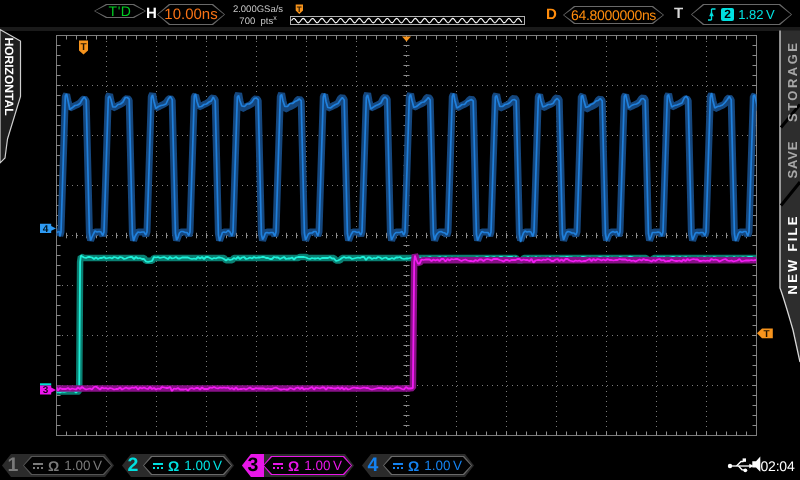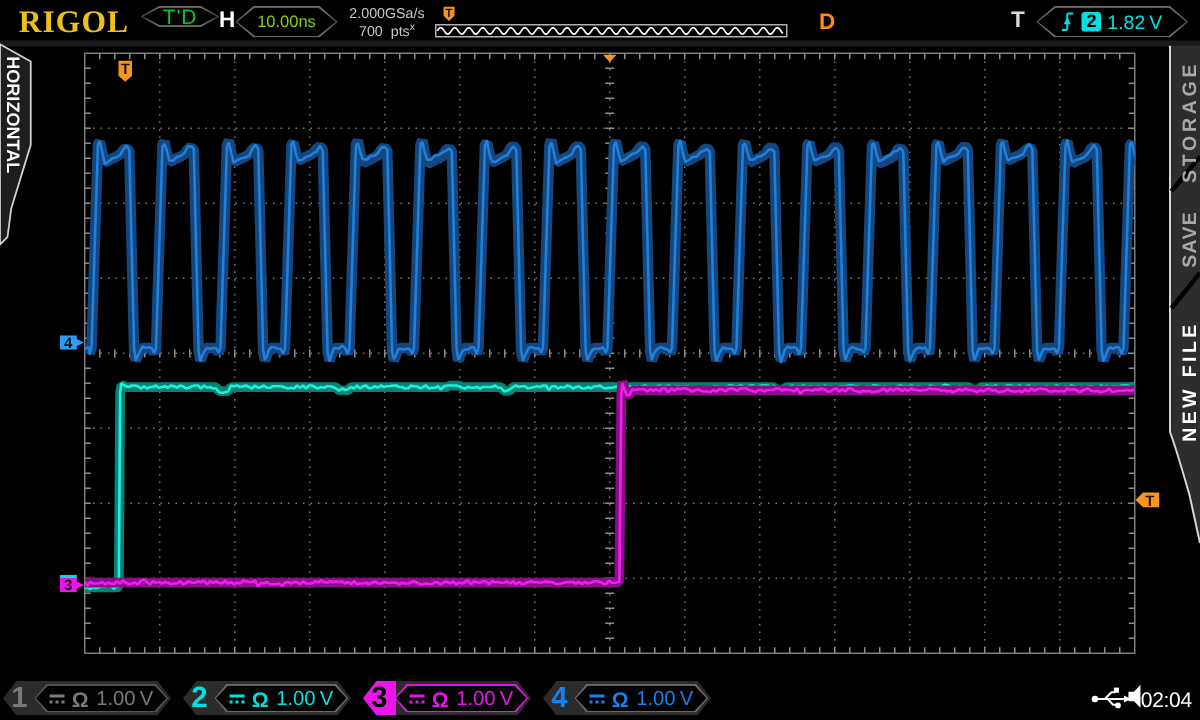--- a/index.html
+++ b/index.html
@@ -10,7 +10,6 @@
 <div id="scr">
 
 <div class="abs" style="left:0;top:26.5px;width:800px;height:4.5px;background:#1a1a1a;"></div>
-<div class="abs" style="left:12.5px;top:1.5px;font-family:'Liberation Serif',serif;font-weight:bold;font-size:21px;color:#eec11a;letter-spacing:0.7px;">RIGOL</div>
 <div style="position:absolute;left:94px;top:4px;width:52px;height:14px;">
       <div style="position:absolute;inset:0;background:#696969;clip-path:polygon(12px 0,calc(100% - 12px) 0,100% 50%,calc(100% - 12px) 100%,12px 100%,0 50%)"></div>
       <div style="position:absolute;inset:1px;background:#000;clip-path:polygon(12px 0,calc(100% - 12px) 0,100% 50%,calc(100% - 12px) 100%,12px 100%,0 50%)"></div>

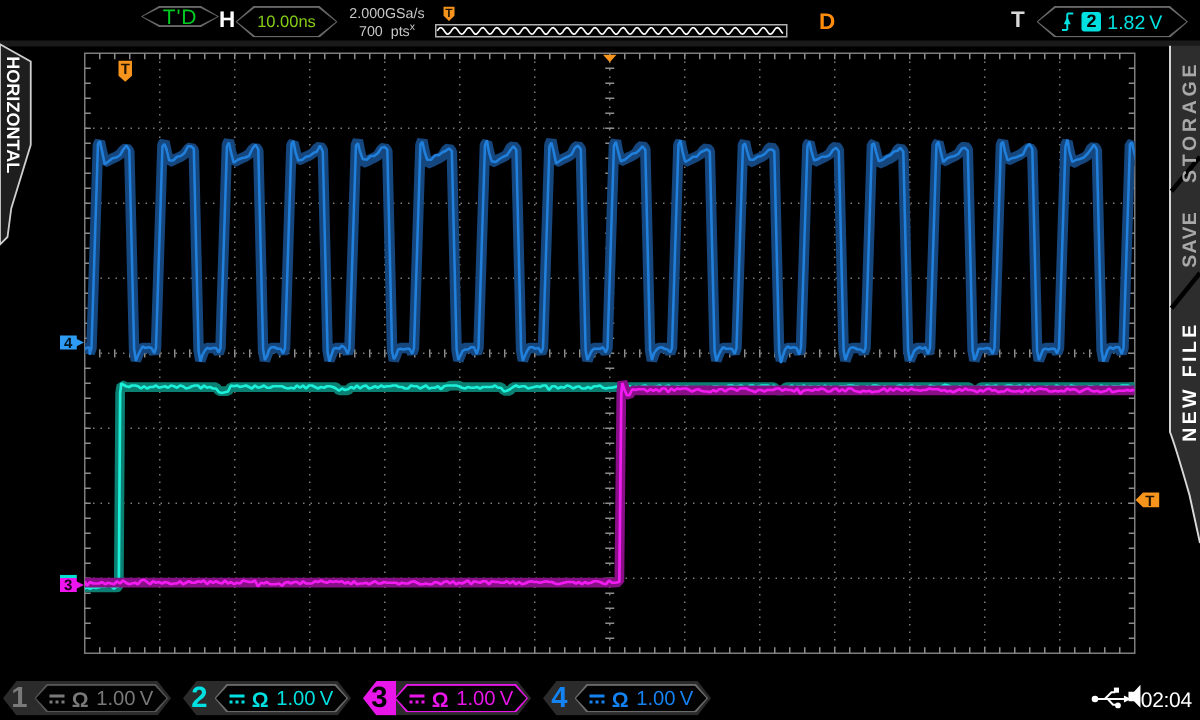--- a/index.html
+++ b/index.html
@@ -19,7 +19,7 @@
 <div style="position:absolute;left:157px;top:4px;width:68px;height:21px;">
       <div style="position:absolute;inset:0;background:#696969;clip-path:polygon(12px 0,calc(100% - 12px) 0,100% 50%,calc(100% - 12px) 100%,12px 100%,0 50%)"></div>
       <div style="position:absolute;inset:1px;background:#000;clip-path:polygon(12px 0,calc(100% - 12px) 0,100% 50%,calc(100% - 12px) 100%,12px 100%,0 50%)"></div>
-      <div style="position:absolute;inset:0;display:flex;align-items:center;justify-content:center;color:#84cc16;font-size:11px;text-align:center;">10.00ns</div>
+      <div style="position:absolute;inset:0;display:flex;align-items:center;justify-content:center;color:#f97316;font-size:15px;text-align:center;">10.00ns</div>
     </div>
 <div class="abs" style="left:229px;top:4.5px;width:58px;color:#c6c6c6;font-size:9.5px;text-align:center;line-height:9.5px;">2.000GSa/s<br>700&nbsp;&nbsp;pts<sup style="font-size:7px;">x</sup></div>
 <div class="abs" style="left:546px;top:6px;color:#ff8c0c;font-size:15px;font-weight:bold;">D</div>

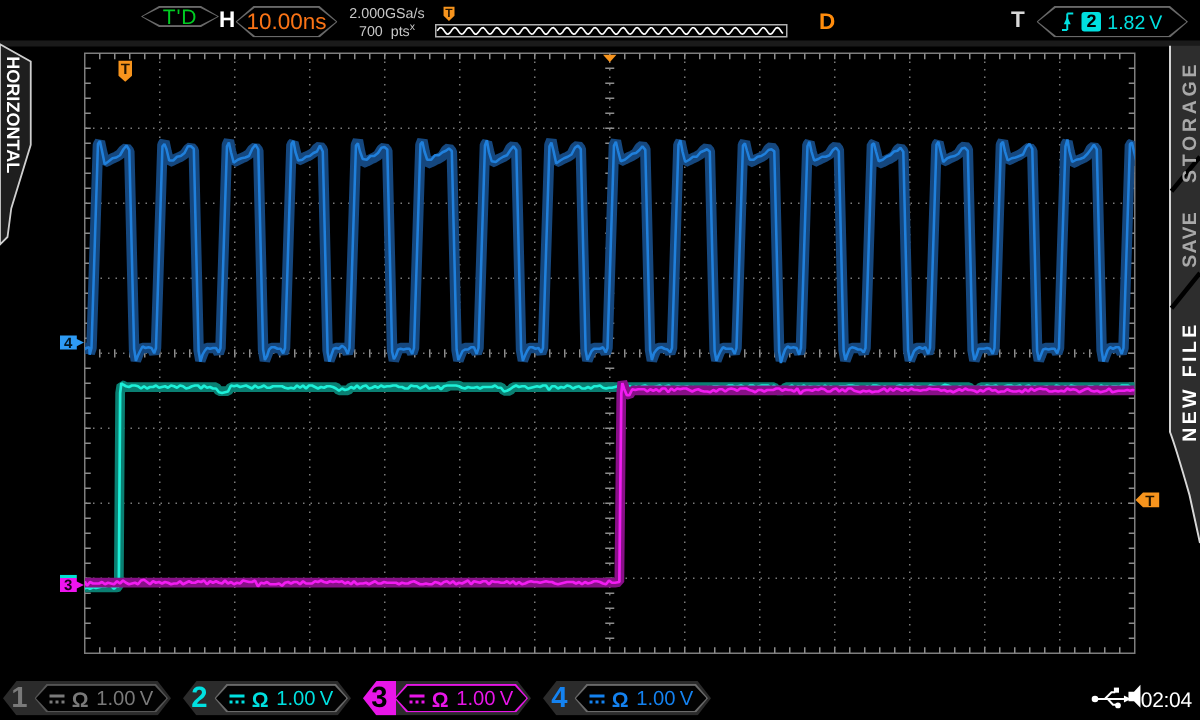--- a/index.html
+++ b/index.html
@@ -23,6 +23,11 @@
     </div>
 <div class="abs" style="left:229px;top:4.5px;width:58px;color:#c6c6c6;font-size:9.5px;text-align:center;line-height:9.5px;">2.000GSa/s<br>700&nbsp;&nbsp;pts<sup style="font-size:7px;">x</sup></div>
 <div class="abs" style="left:546px;top:6px;color:#ff8c0c;font-size:15px;font-weight:bold;">D</div>
+<div style="position:absolute;left:563px;top:6px;width:101px;height:18px;">
+      <div style="position:absolute;inset:0;background:#696969;clip-path:polygon(11px 0,calc(100% - 11px) 0,100% 50%,calc(100% - 11px) 100%,11px 100%,0 50%)"></div>
+      <div style="position:absolute;inset:1px;background:#000;clip-path:polygon(11px 0,calc(100% - 11px) 0,100% 50%,calc(100% - 11px) 100%,11px 100%,0 50%)"></div>
+      <div style="position:absolute;inset:0;display:flex;align-items:center;justify-content:center;color:#ff8c0c;font-size:14px;letter-spacing:-0.3px;">64.8000000ns</div>
+    </div>
 <div class="abs" style="left:674px;top:5px;color:#d8d8d8;font-size:15px;font-weight:bold;">T</div>
 <div style="position:absolute;left:691px;top:4px;width:101px;height:21px;">
       <div style="position:absolute;inset:0;background:#696969;clip-path:polygon(12px 0,calc(100% - 12px) 0,100% 50%,calc(100% - 12px) 100%,12px 100%,0 50%)"></div>

